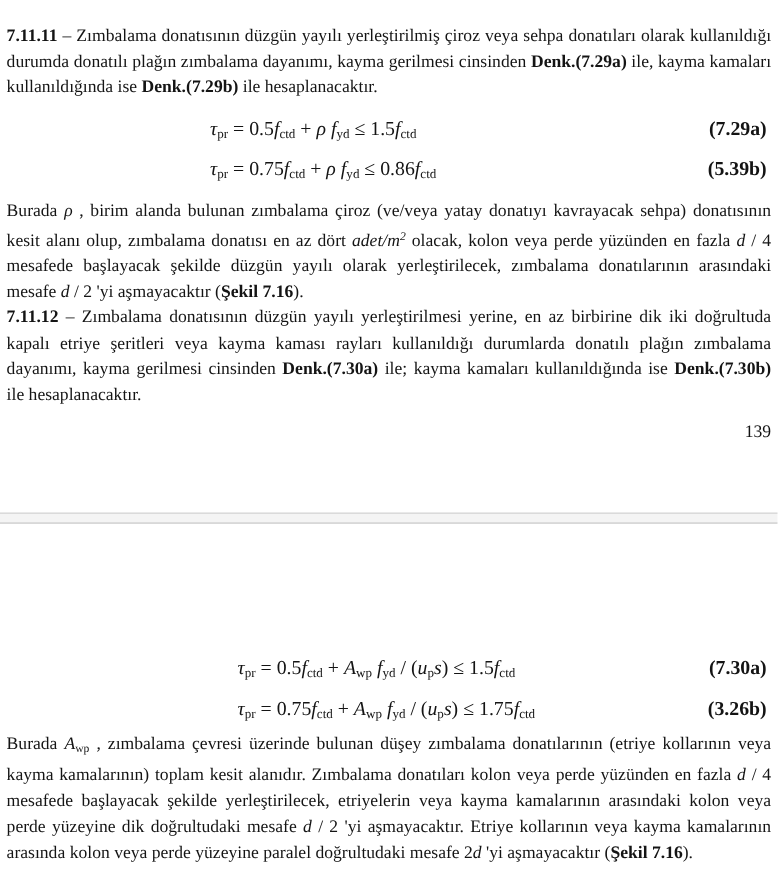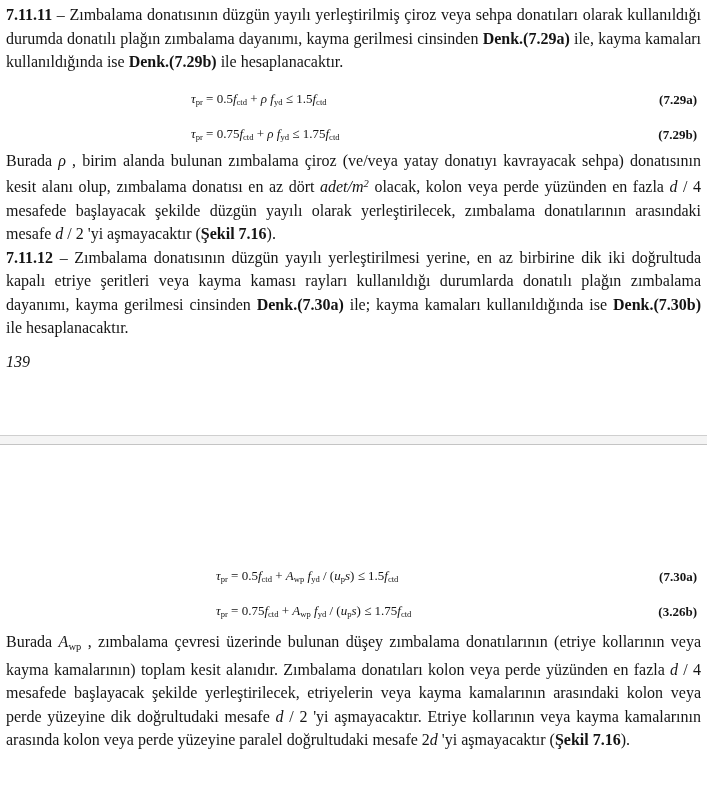--- a/index.html
+++ b/index.html
@@ -23,7 +23,7 @@
     line-height: 23.5px;
     text-align: justify;
   }
-  .para-1 { padding-top: 3px; }
+  .para-1 { padding-top: 21px; }
   .para-2 { }
   .para-3 { }
   .para-4 { margin-top: 4px; }

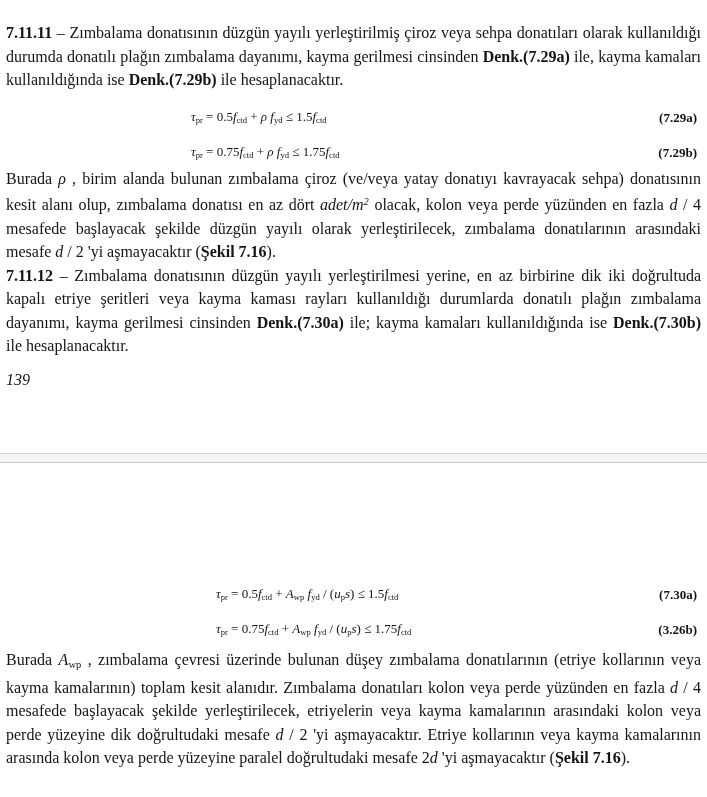--- a/index.html
+++ b/index.html
@@ -43,8 +43,8 @@
   .eq-group { margin-top: 13px; }
   .eq-row {
     display: flex;
-    align-items: center;
-    font-size: 13px;
+    align-items: flex-start;
+    font-size: 18px;
     line-height: 24px;
   }
   .eq-row + .eq-row { margin-top: 8px; }

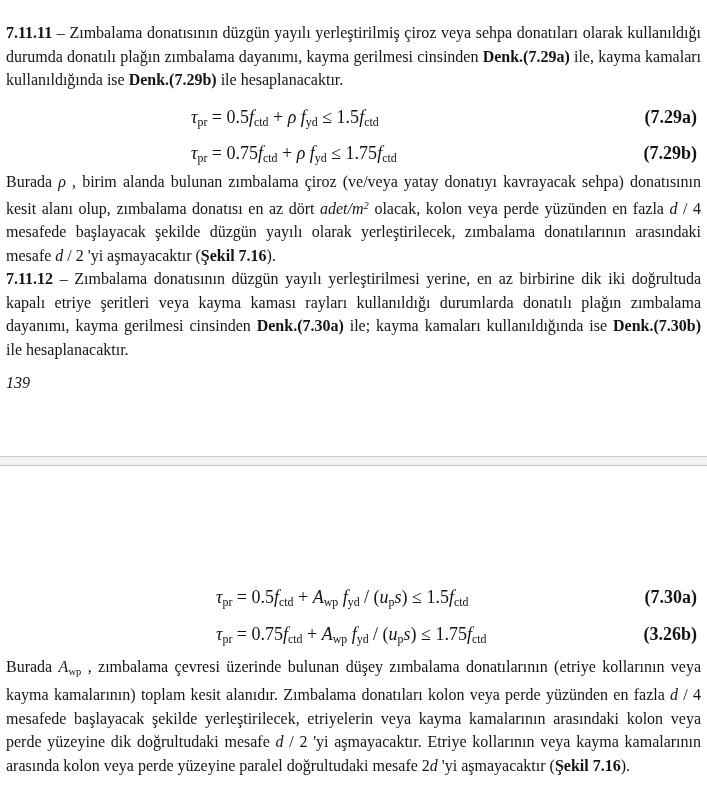--- a/index.html
+++ b/index.html
@@ -93,7 +93,7 @@
     </div>
     <div class="eq-row">
       <span class="eq-indent-1"></span>
-      <span class="eq-formula"><span class="i">τ</span><span class="sub">pr</span><span> = 0.75</span><span class="i">f</span><span class="sub">ctd</span><span> + </span><span class="i">ρ</span><span> </span><span class="i">f</span><span class="sub">yd</span><span> ≤ 1.75</span><span class="i">f</span><span class="sub">ctd</span></span>
+      <span class="eq-formula"><span class="i">τ</span><span class="sub">pr</span><span> = 0.75</span><span class="i">f</span><span class="sub">ctd</span><span> + </span><span class="i">ρ</span><span> </span><span class="i">f</span><span class="sub">yd</span><span> ≤ 0.86</span><span class="i">f</span><span class="sub">ctd</span></span>
       <span class="eq-number">(7.29b)</span>
     </div>
   </div>

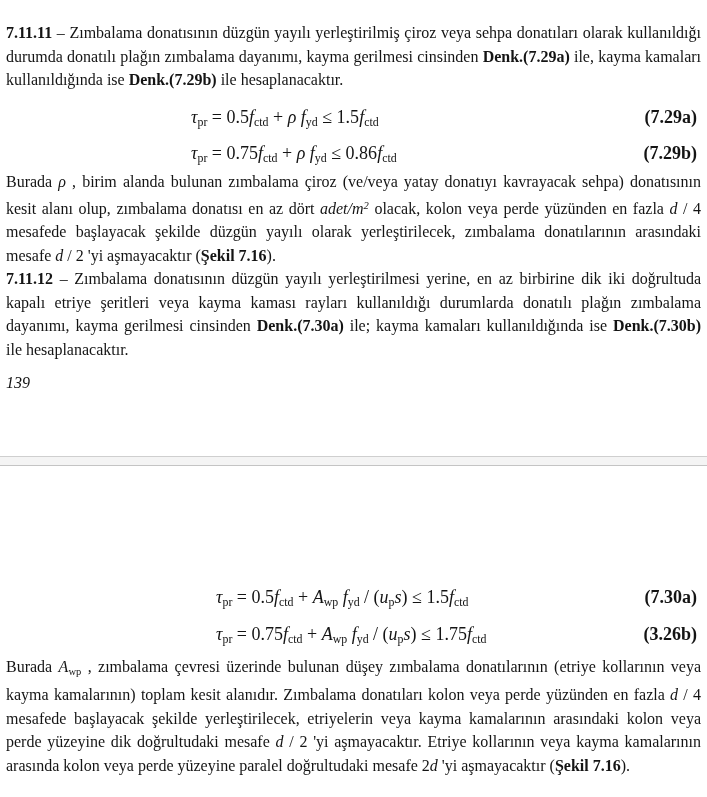--- a/index.html
+++ b/index.html
@@ -94,7 +94,7 @@
     <div class="eq-row">
       <span class="eq-indent-1"></span>
       <span class="eq-formula"><span class="i">τ</span><span class="sub">pr</span><span> = 0.75</span><span class="i">f</span><span class="sub">ctd</span><span> + </span><span class="i">ρ</span><span> </span><span class="i">f</span><span class="sub">yd</span><span> ≤ 0.86</span><span class="i">f</span><span class="sub">ctd</span></span>
-      <span class="eq-number">(7.29b)</span>
+      <span class="eq-number">(5.39b)</span>
     </div>
   </div>
 

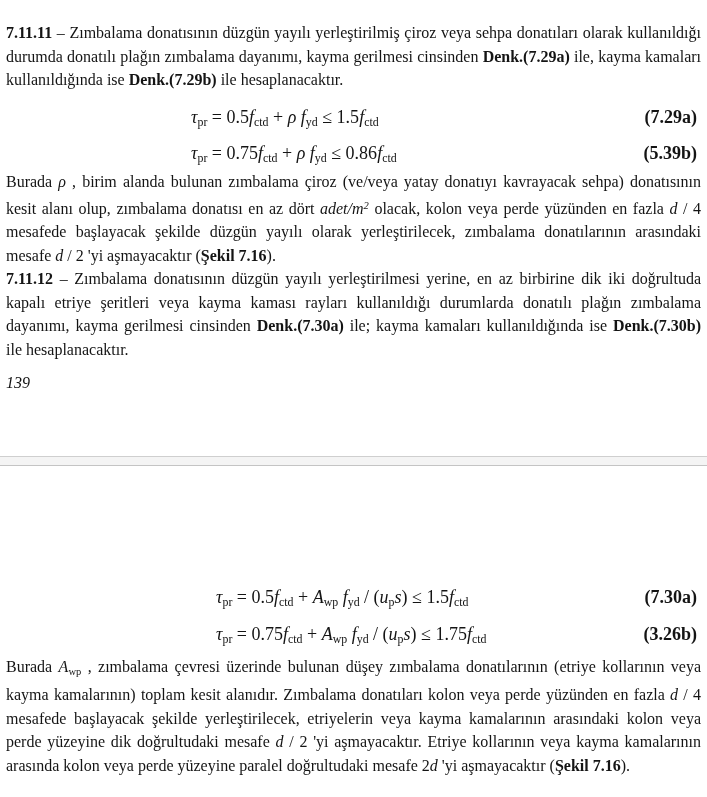--- a/index.html
+++ b/index.html
@@ -24,7 +24,7 @@
     text-align: justify;
   }
   .para-1 { padding-top: 21px; }
-  .para-2 { }
+  .para-2 { margin-top: 10px; }
   .para-3 { }
   .para-4 { margin-top: 4px; }
 

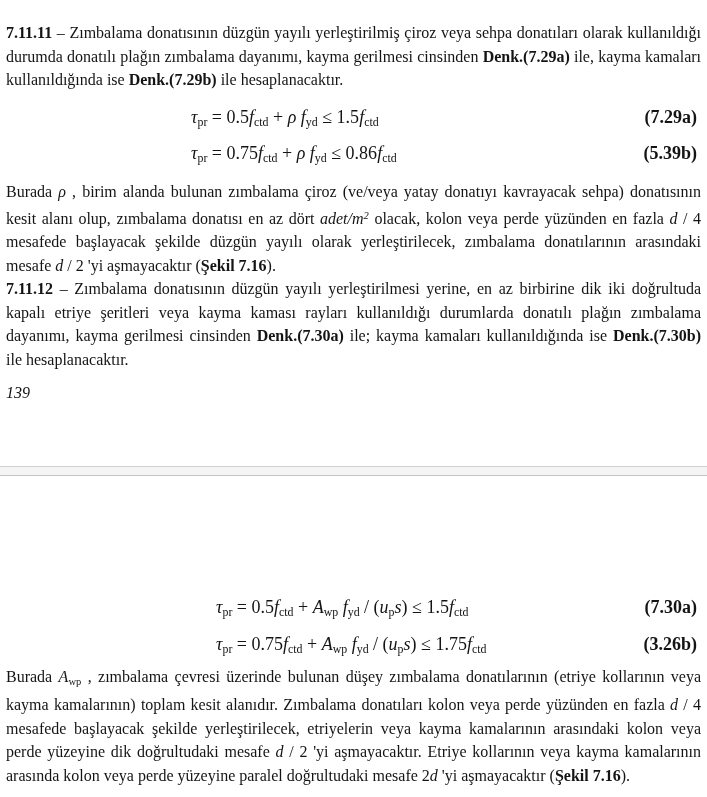--- a/index.html
+++ b/index.html
@@ -62,10 +62,9 @@
 
   .page-number {
     margin-top: 11px;
-    text-align: left;
+    text-align: right;
     font-size: 16px;
     line-height: 22px;
-    font-style: italic;
   }
 
   .page-separator {

